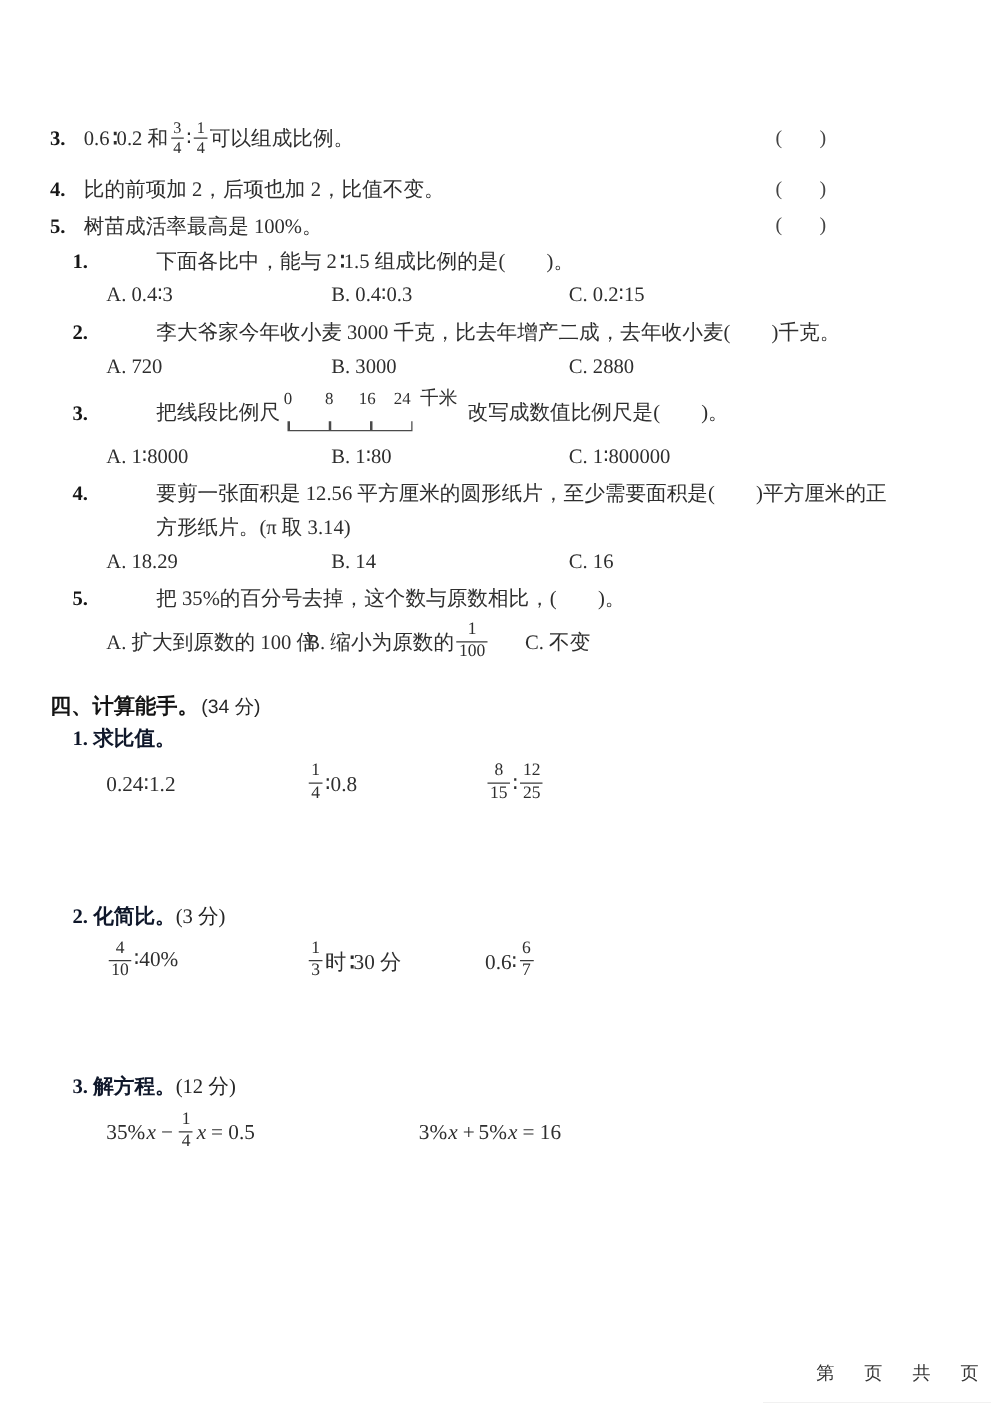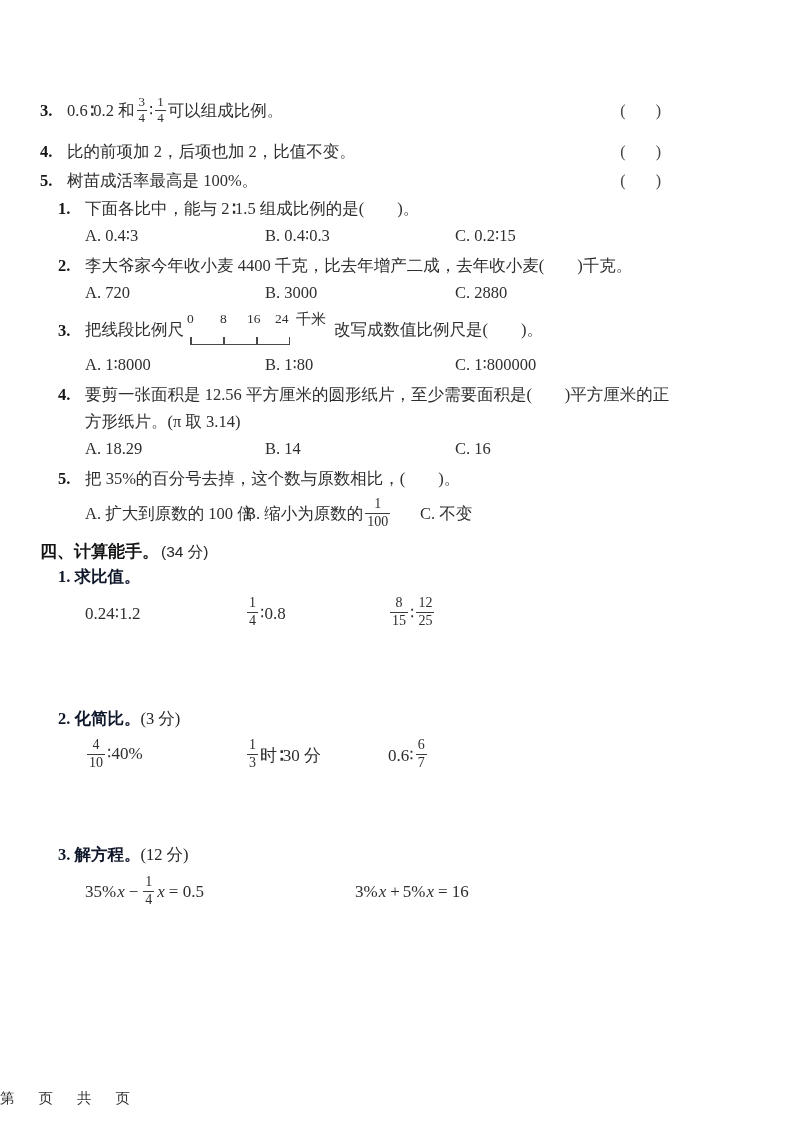--- a/index.html
+++ b/index.html
@@ -18,7 +18,7 @@
   .row{display:flex;align-items:center;}
   .q-line{display:flex;align-items:flex-start;line-height:27px;}
   .q-num{flex:none;width:27px;font-weight:700;color:#161616;}
-  .q-body{flex:1;}
+  .q-body{flex:1;margin-left:40px;}
   
   .judge{justify-content:space-between;}
   .judge1{height:46px;}

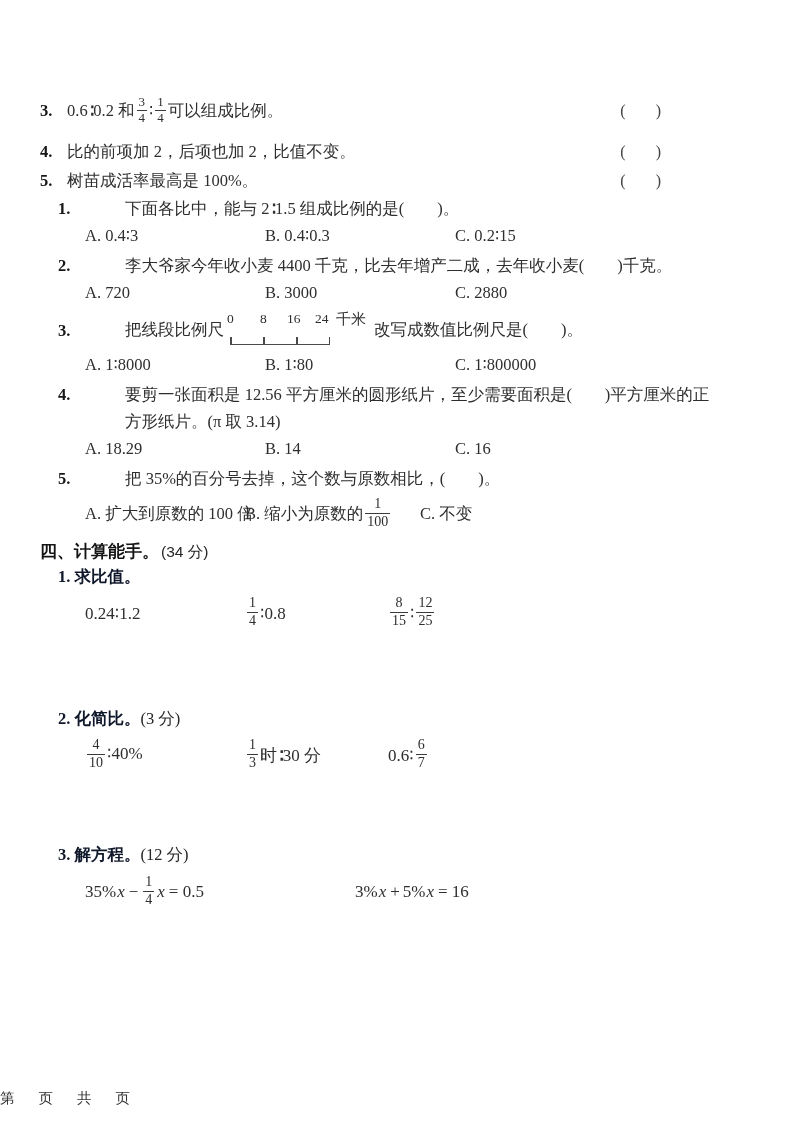--- a/index.html
+++ b/index.html
@@ -142,7 +142,7 @@
 
   <div class="q-line cq" style="padding-left:18px;">
     <span class="q-num">2.</span>
-    <div class="q-body">李大爷家今年收小麦 4400 千克，比去年增产二成，去年收小麦(　　)千克。</div>
+    <div class="q-body">李大爷家今年收小麦 3000 千克，比去年增产二成，去年收小麦(　　)千克。</div>
   </div>
   <div class="opts">
     <span class="opt opt-a">A. 720</span>

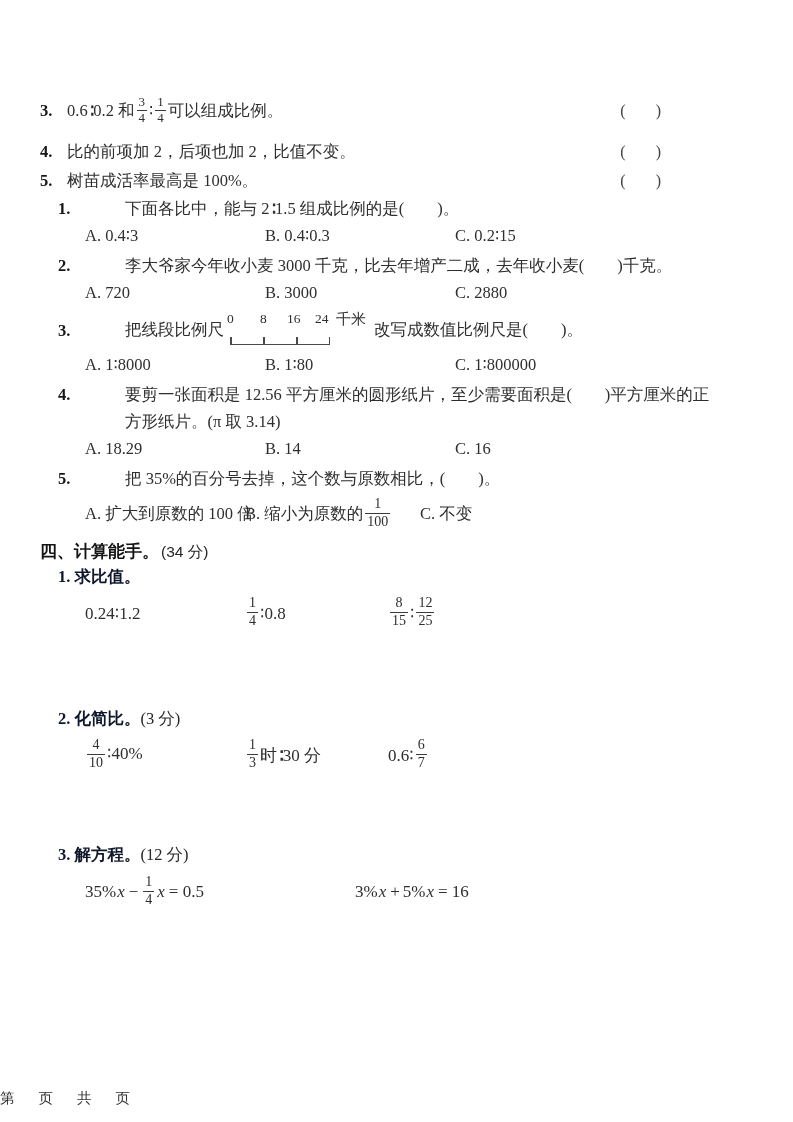--- a/index.html
+++ b/index.html
@@ -72,7 +72,7 @@
   .mop{margin:0 3px;}
   .gap-s2{margin-top:70px;}
   .gap-s3{margin-top:64px;}
-  .sec4{margin-top:2px;}
+  .sec4{margin-top:16px;}
   
   .footer{position:absolute;left:0;bottom:14px;width:100%;text-align:left;
           font-size:14.5px;color:#333;letter-spacing:10px;

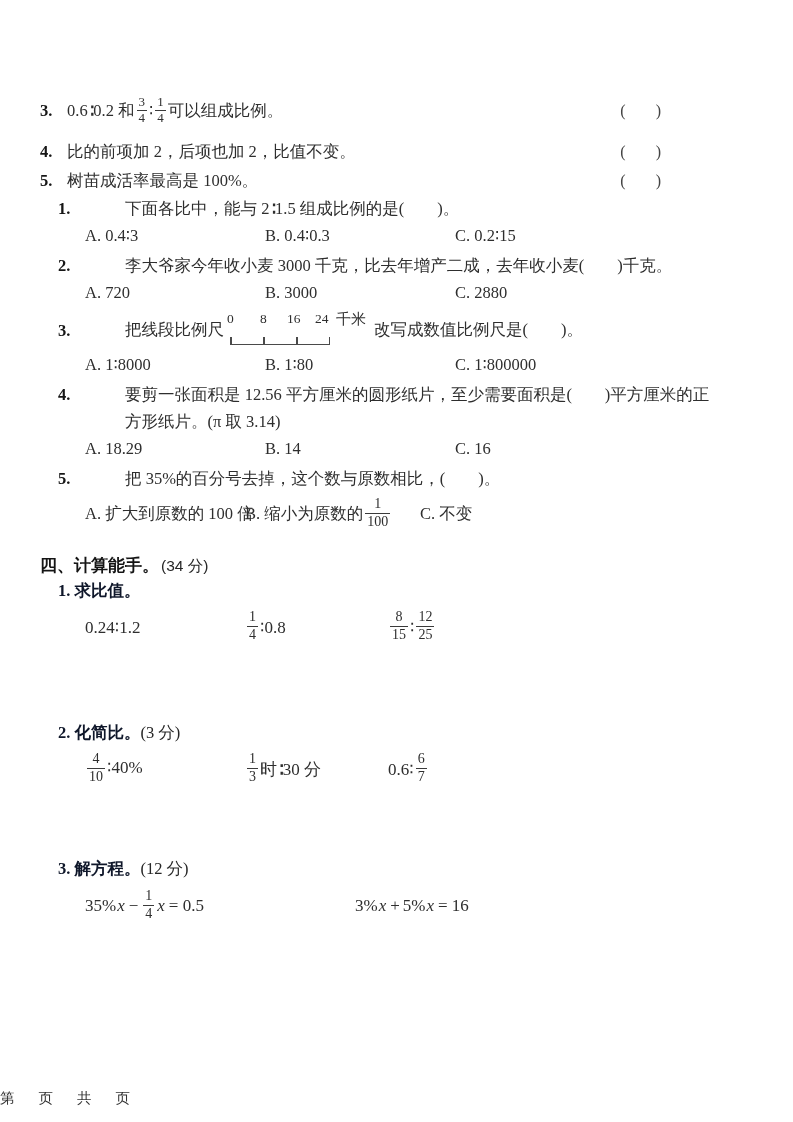--- a/index.html
+++ b/index.html
@@ -65,7 +65,7 @@
   .ex1{width:160px;}
   .ex2{width:143px;display:inline-flex;align-items:center;}
   .ex3{flex:1;display:inline-flex;align-items:center;}
-  .eq-row{display:flex;align-items:center;padding-left:45px;height:48px;font-size:17px;gap:20px;}
+  .eq-row{display:flex;align-items:center;padding-left:45px;height:48px;font-size:17px;}
   .eq1{width:250px;display:inline-flex;align-items:center;}
   .eq2{flex:1;display:inline-flex;align-items:center;}
   .mvar{font-style:italic;margin:0 1px;}

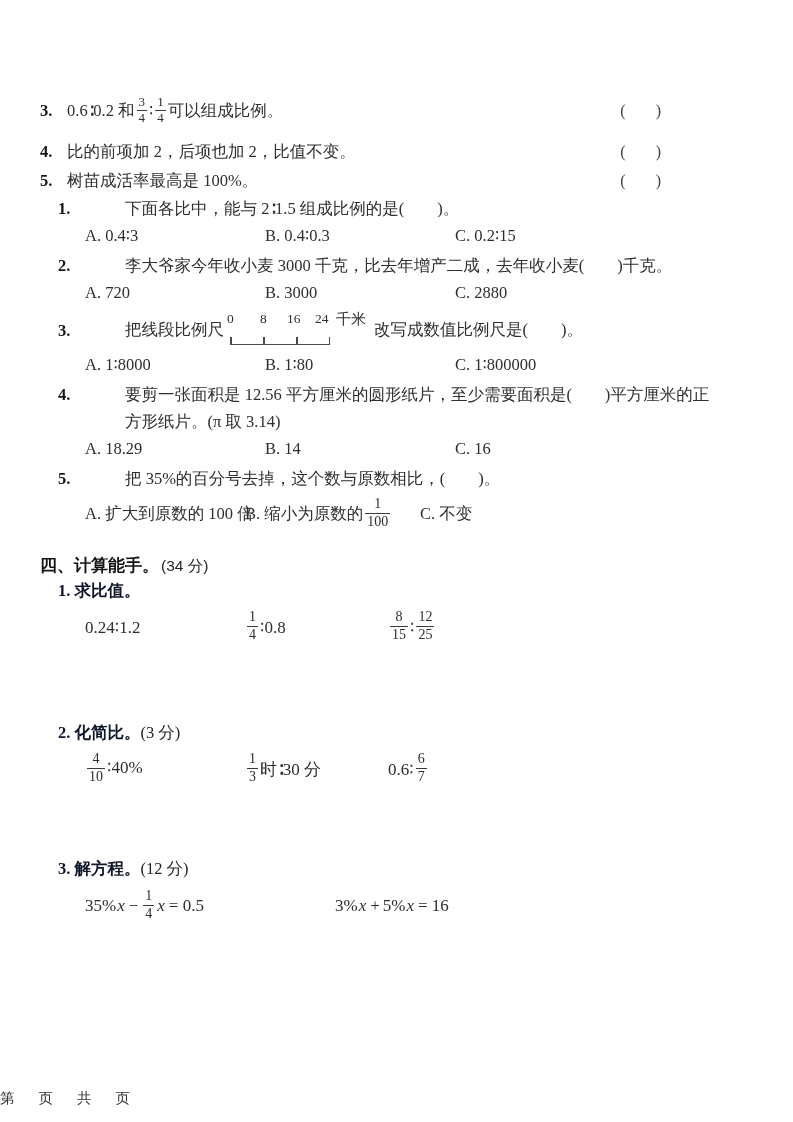--- a/index.html
+++ b/index.html
@@ -74,7 +74,7 @@
   .gap-s3{margin-top:64px;}
   .sec4{margin-top:16px;}
   
-  .footer{position:absolute;left:0;bottom:14px;width:100%;text-align:left;
+  .footer{position:absolute;left:0;bottom:14px;width:100%;text-align:right;
           font-size:14.5px;color:#333;letter-spacing:10px;
           font-family:"Liberation Sans","DejaVu Sans",sans-serif;}
 </style>

